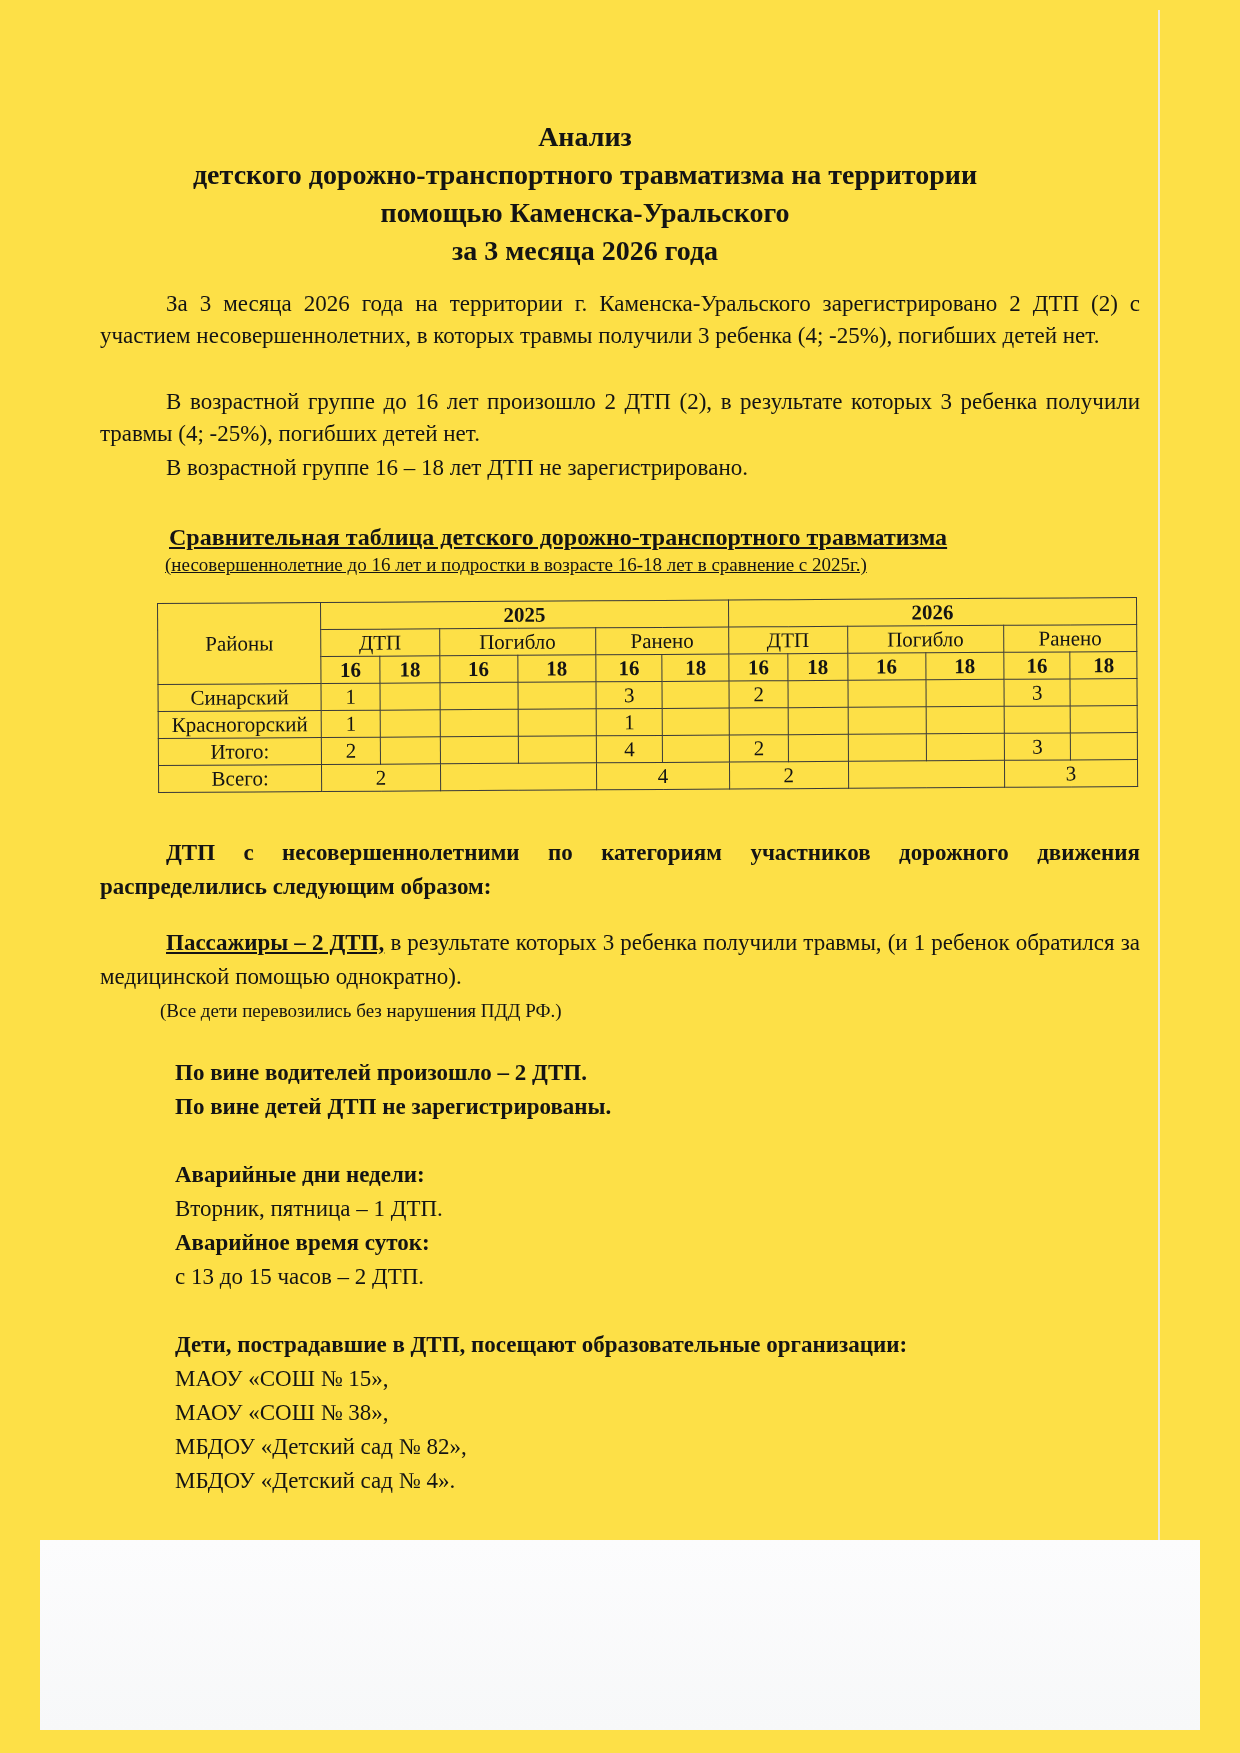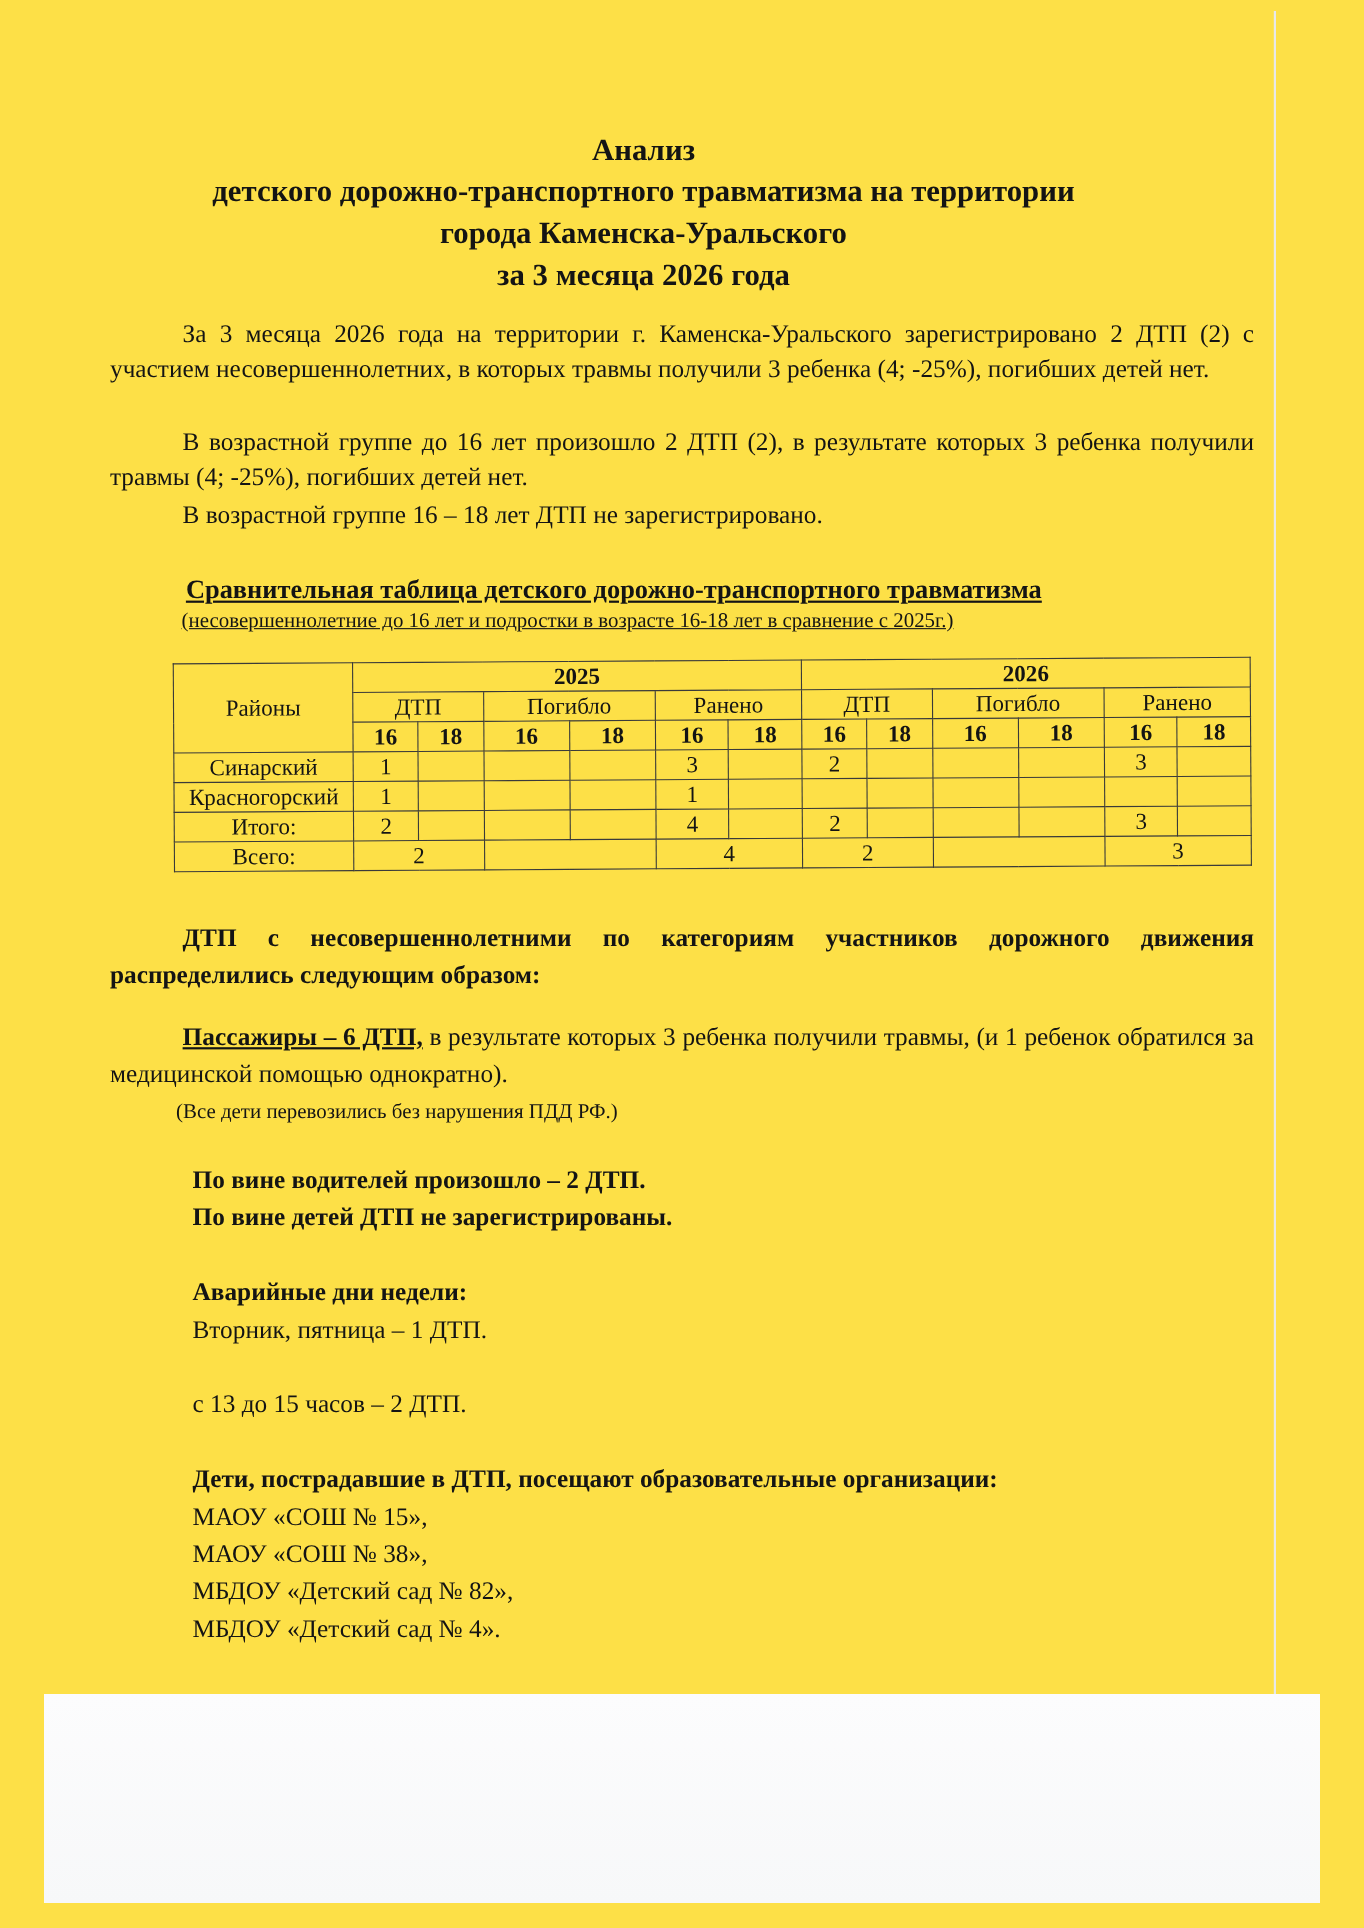--- a/index.html
+++ b/index.html
@@ -75,7 +75,7 @@
   <div class="title">
     <div>Анализ</div>
     <div>детского дорожно-транспортного травматизма на территории</div>
-    <div>города Каменска-Уральского</div>
+    <div>помощью Каменска-Уральского</div>
     <div>за 3 месяца 2026 года</div>
   </div>
 

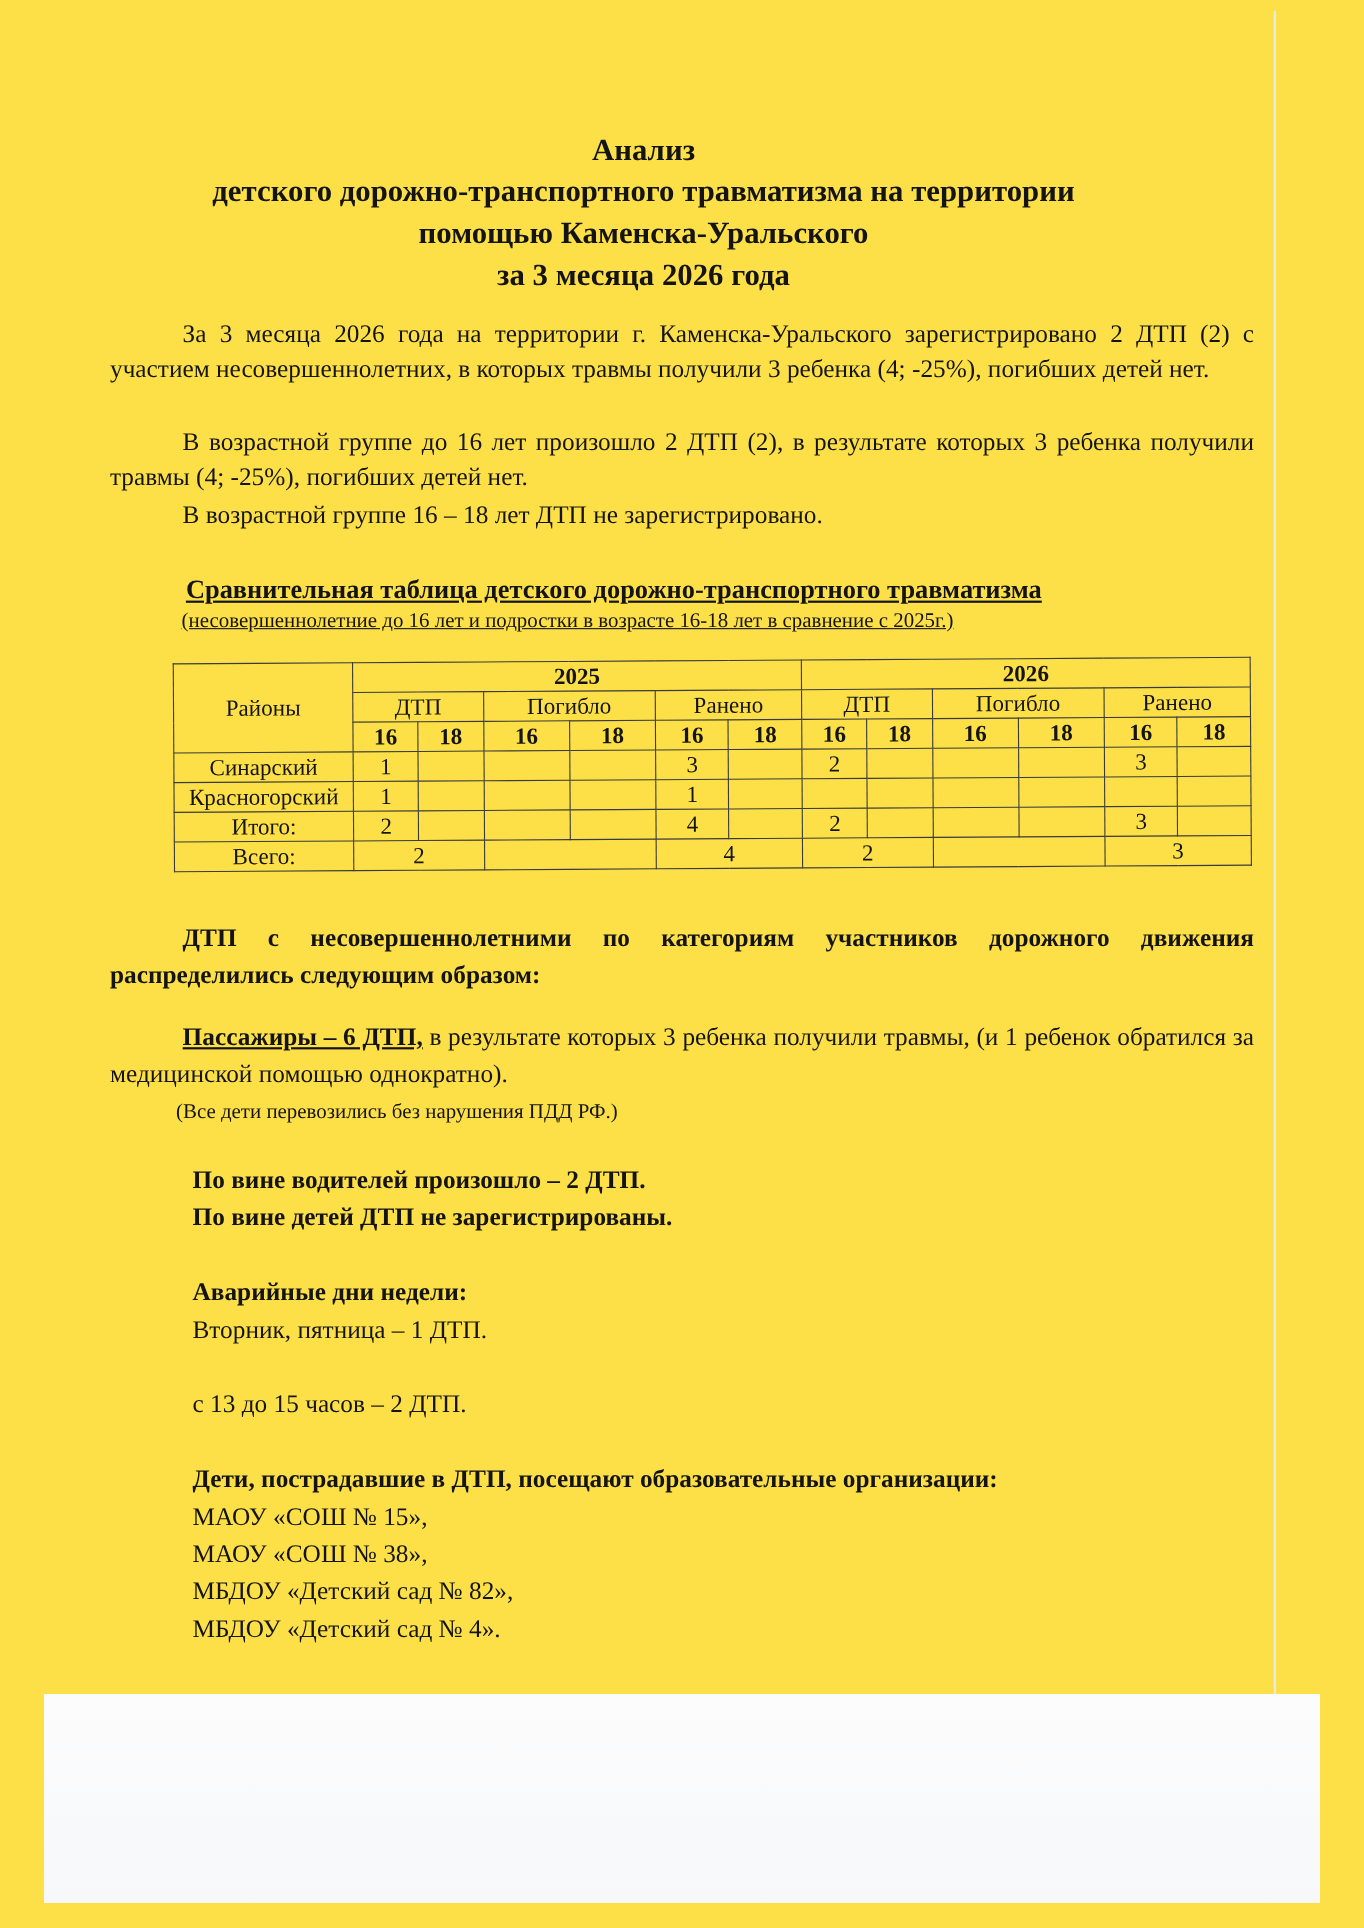--- a/index.html
+++ b/index.html
@@ -179,7 +179,7 @@
   </div>
 
   <div id="pass" class="section">
-    <div class="indent" style="text-align:justify"><span class="u-bold">Пассажиры – 6 ДТП,</span><span> в результате которых 3 ребенка получили травмы, (и 1 ребенок обратился за медицинской помощью однократно).</span></div>
+    <div class="indent" style="text-align:justify"><span class="u-bold">Пассажиры – 2 ДТП,</span><span> в результате которых 3 ребенка получили травмы, (и 1 ребенок обратился за медицинской помощью однократно).</span></div>
     <div class="small" style="padding-left:60px">(Все дети перевозились без нарушения ПДД РФ.)</div>
   </div>
 

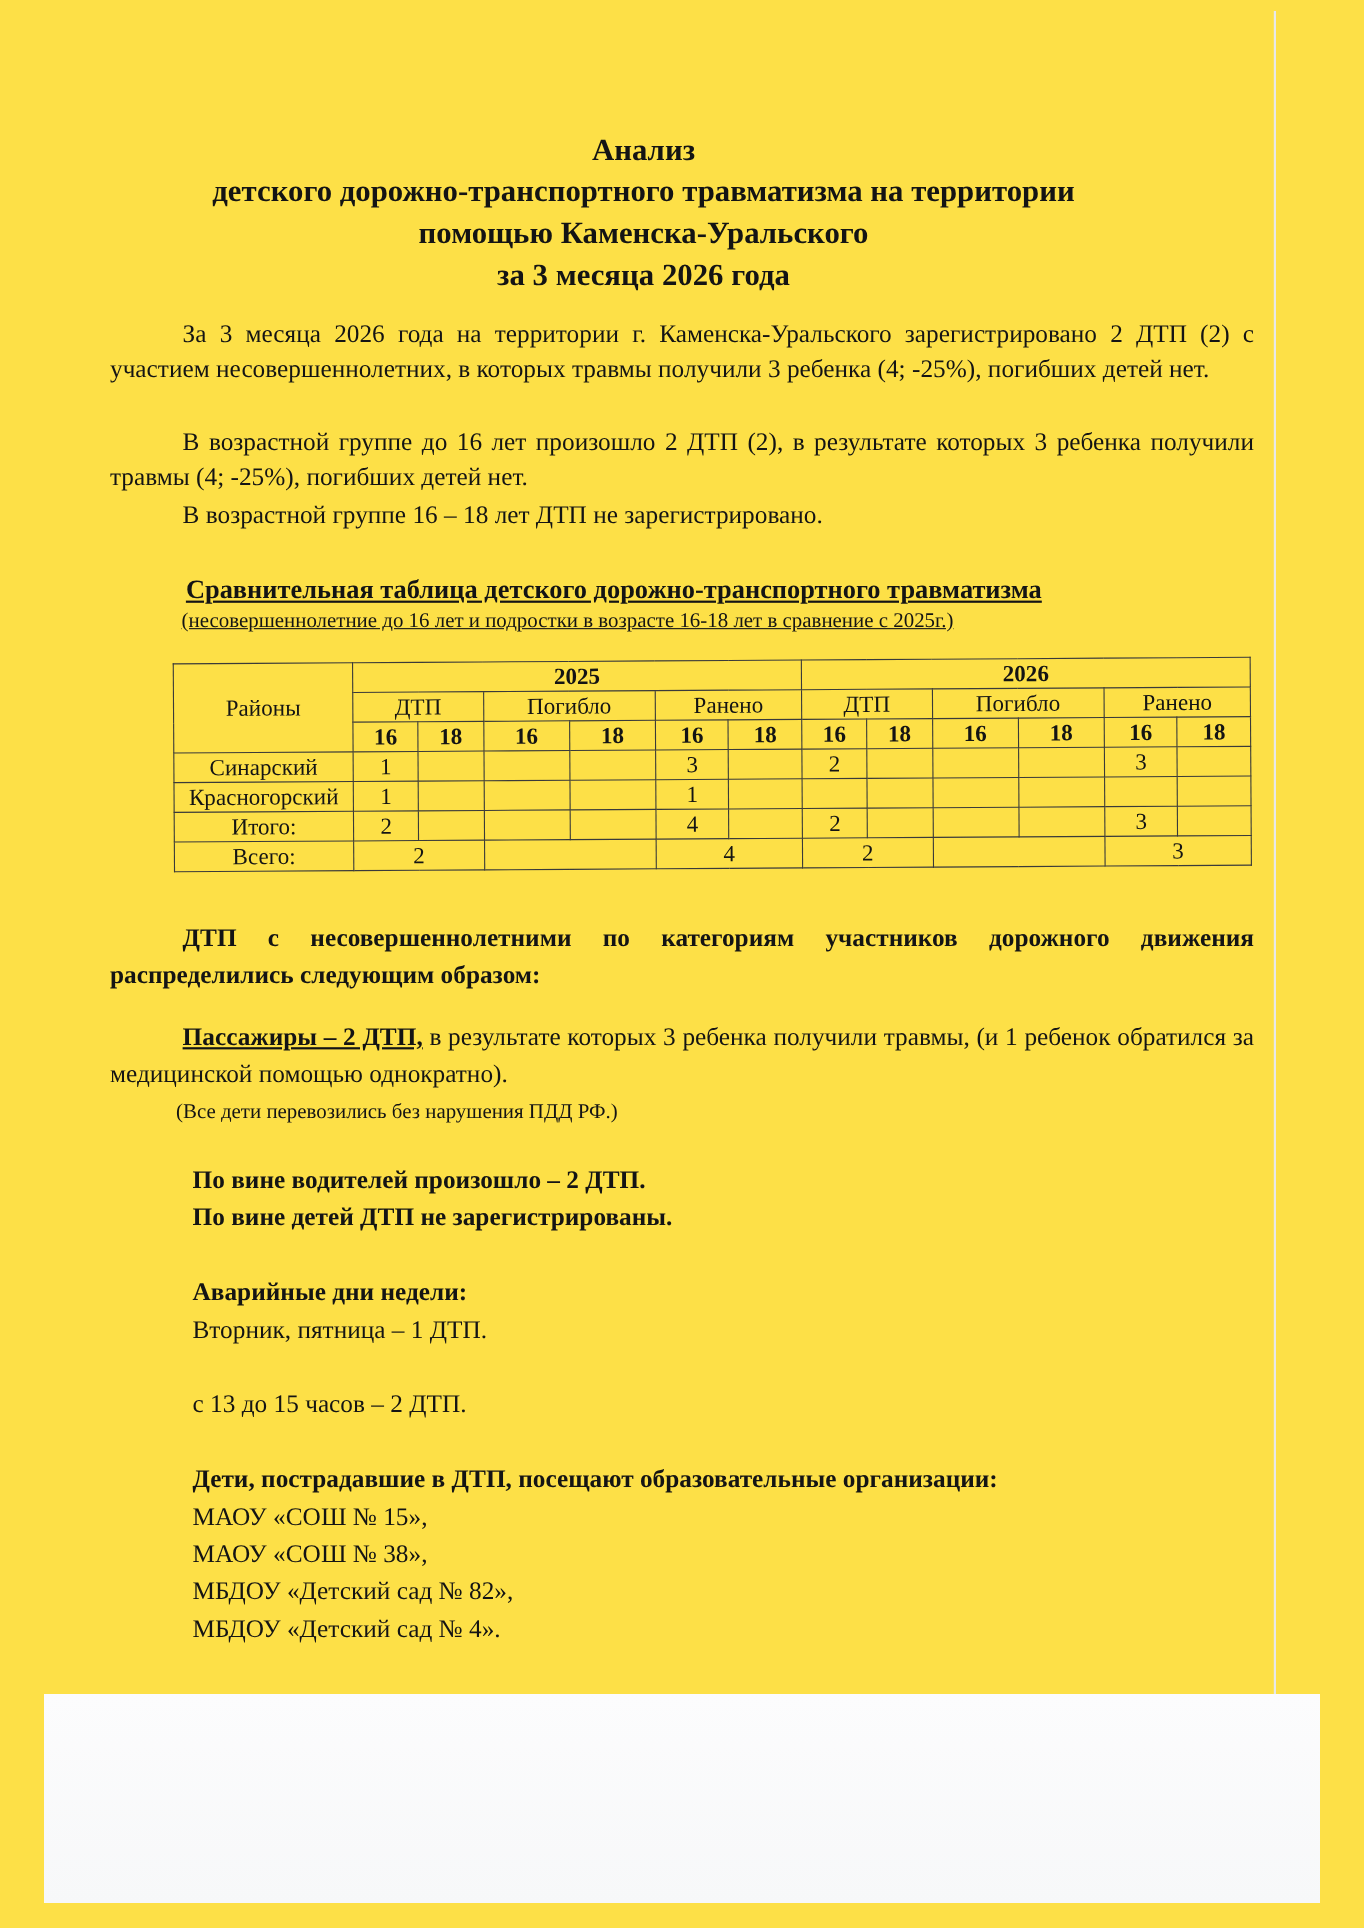--- a/index.html
+++ b/index.html
@@ -188,6 +188,7 @@
 
   <div class="blk b" style="top:1158px">Аварийные дни недели:</div>
   <div class="blk" style="top:1192px">Вторник, пятница – 1 ДТП.</div>
+  <div class="blk b" style="top:1226px">Аварийное время суток:</div>
   <div class="blk" style="top:1260px">с 13 до 15 часов – 2 ДТП.</div>
 
   <div class="blk b" style="top:1328px">Дети, пострадавшие в ДТП, посещают образовательные организации:</div>

